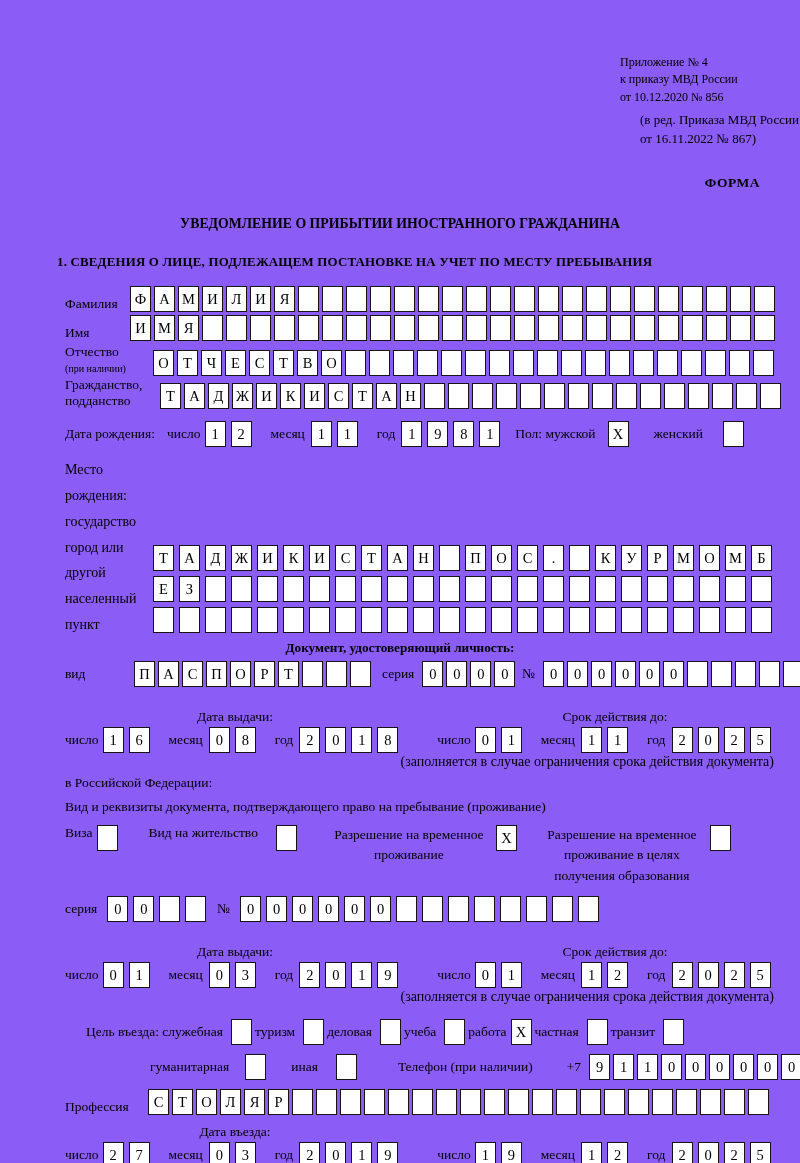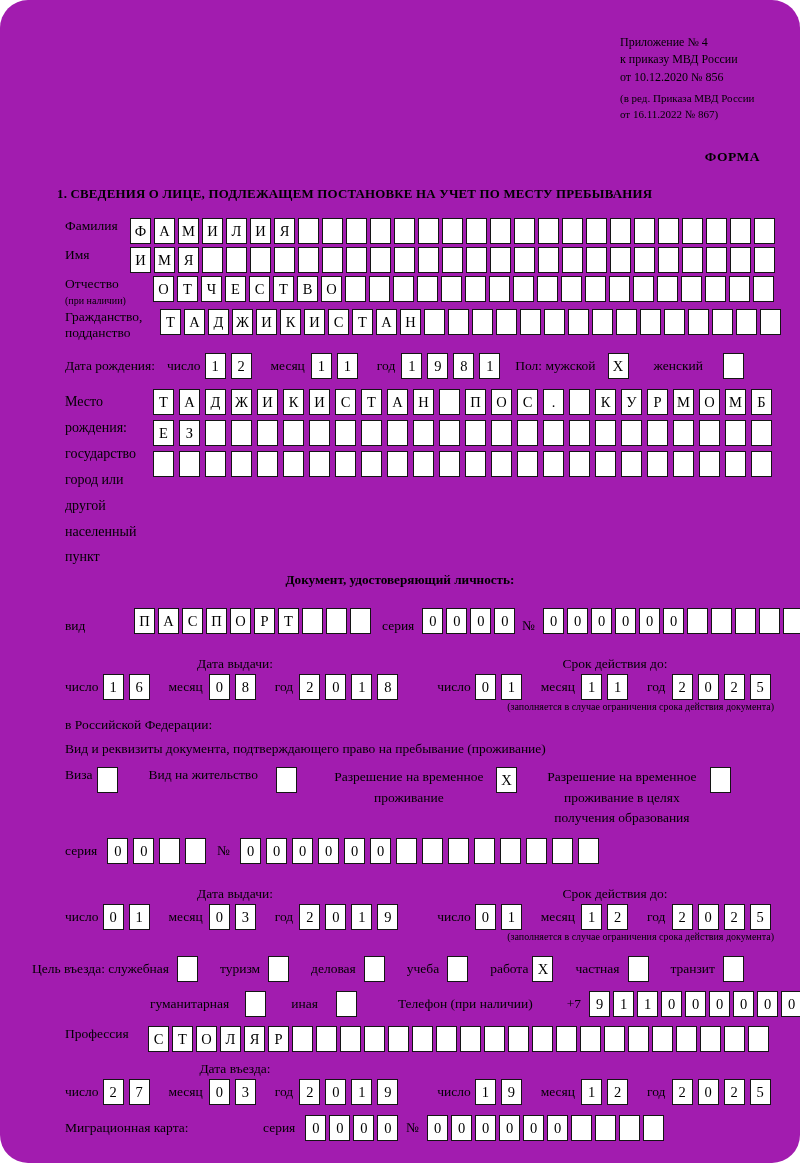--- a/index.html
+++ b/index.html
@@ -4,10 +4,10 @@
 <style>
   html,body{margin:0;padding:0;background:#fff;}
   .page{
-    width:800px;height:1163px;background:#a21caf;color:#000;
+    width:800px;height:1163px;background:#8b5cf6;color:#000;
     font-family:"Liberation Serif","DejaVu Serif",serif;
     font-size:13.5px;position:relative;box-sizing:border-box;
-    overflow:hidden;padding-top:34px;border-radius:28px;
+    overflow:hidden;padding-top:54px;
   }
   .appendix{margin-left:620px;font-size:12px;line-height:1.45;}
   .appendix .rev{margin-top:5px;font-size:11px;}

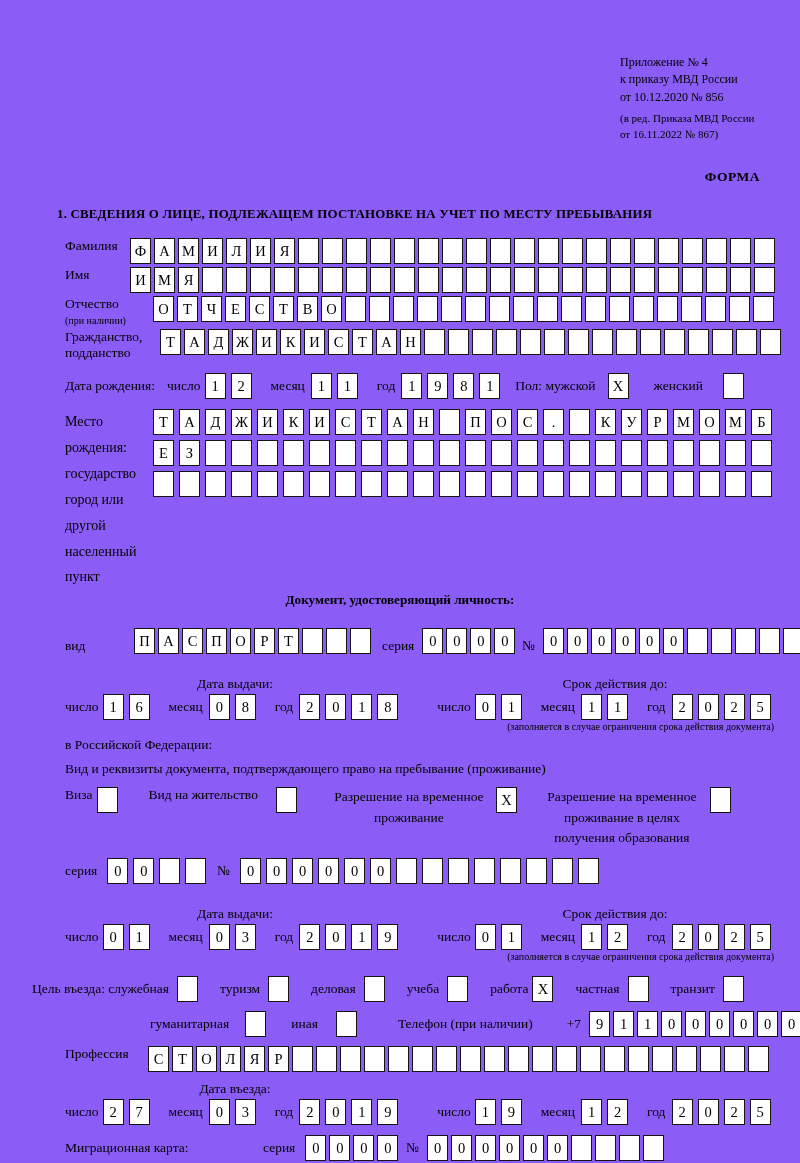--- a/index.html
+++ b/index.html
@@ -10,7 +10,7 @@
     overflow:hidden;padding-top:54px;
   }
   .appendix{margin-left:620px;font-size:12px;line-height:1.45;}
-  .appendix .rev{margin-top:5px;font-size:11px;}
+  .appendix .rev{margin-top:5px;font-size:13px;margin-left:20px;}
   .forma{font-weight:bold;font-size:13.5px;text-align:right;padding-right:40px;margin-top:26px;letter-spacing:.5px;}
   .title{font-weight:bold;font-size:13.8px;text-align:center;margin-top:22px;line-height:1.6;}
   .title .u{display:inline-block;width:50px;border-bottom:2px solid #333;height:12px;margin-left:10px;}

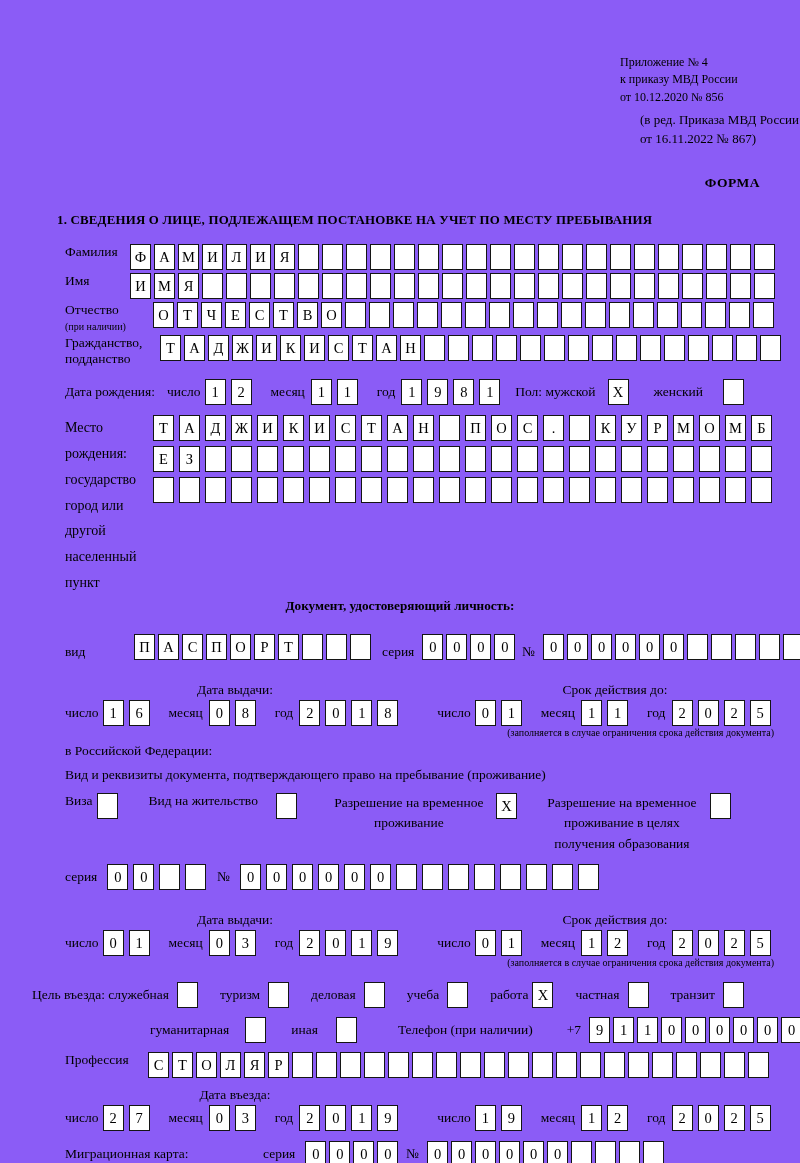--- a/index.html
+++ b/index.html
@@ -67,6 +67,7 @@
   <div class="forma">ФОРМА</div>
 
   <div class="title">
+    <div>УВЕДОМЛЕНИЕ О ПРИБЫТИИ ИНОСТРАННОГО ГРАЖДАНИНА</div>
   </div>
 
   <div class="sec-head">1. СВЕДЕНИЯ О ЛИЦЕ, ПОДЛЕЖАЩЕМ ПОСТАНОВКЕ НА УЧЕТ ПО МЕСТУ ПРЕБЫВАНИЯ</div>

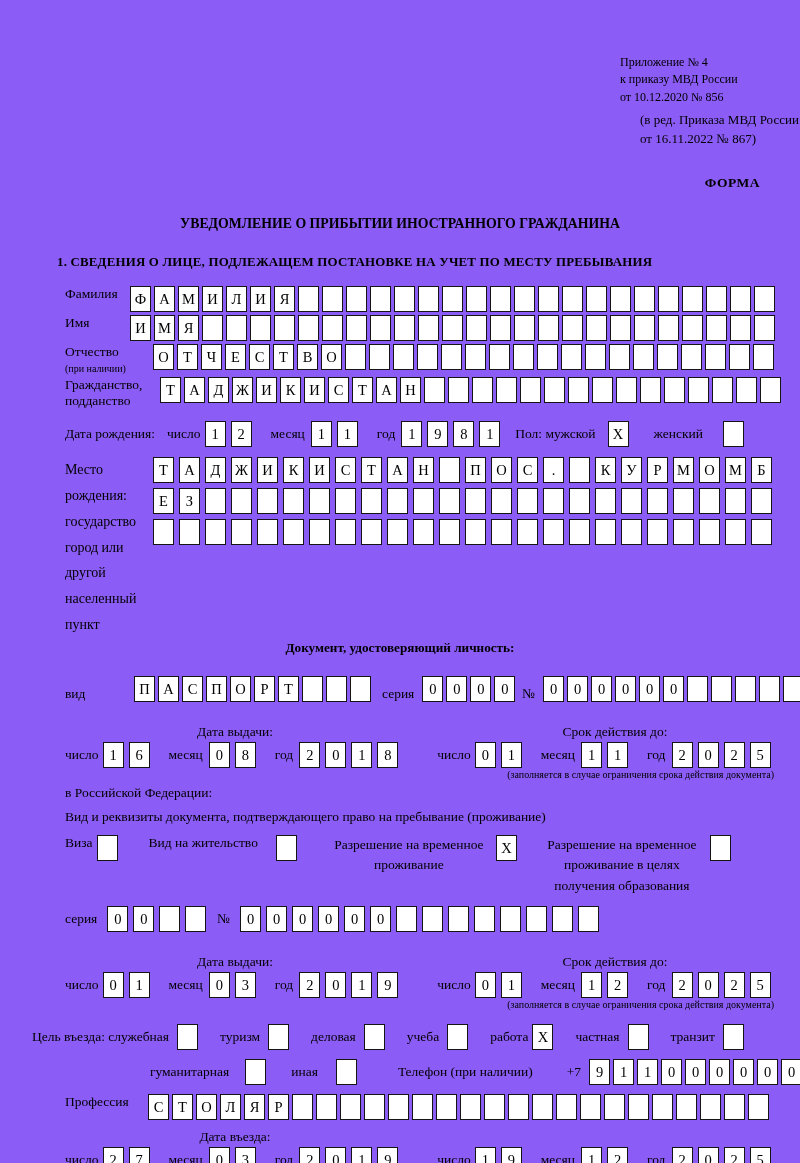--- a/index.html
+++ b/index.html
@@ -16,7 +16,7 @@
   .title .u{display:inline-block;width:50px;border-bottom:2px solid #333;height:12px;margin-left:10px;}
   .sec-head{font-weight:bold;font-size:12.9px;margin:20px 0 0 57px;letter-spacing:.2px;}
 
-  .frow{display:flex;align-items:flex-start;margin-left:65px;}
+  .frow{display:flex;align-items:flex-end;margin-left:65px;}
   .lbl{flex:0 0 auto;}
   .flabel{width:65px;flex:0 0 auto;}
   .cgroup{display:inline-flex;flex:0 0 auto;}

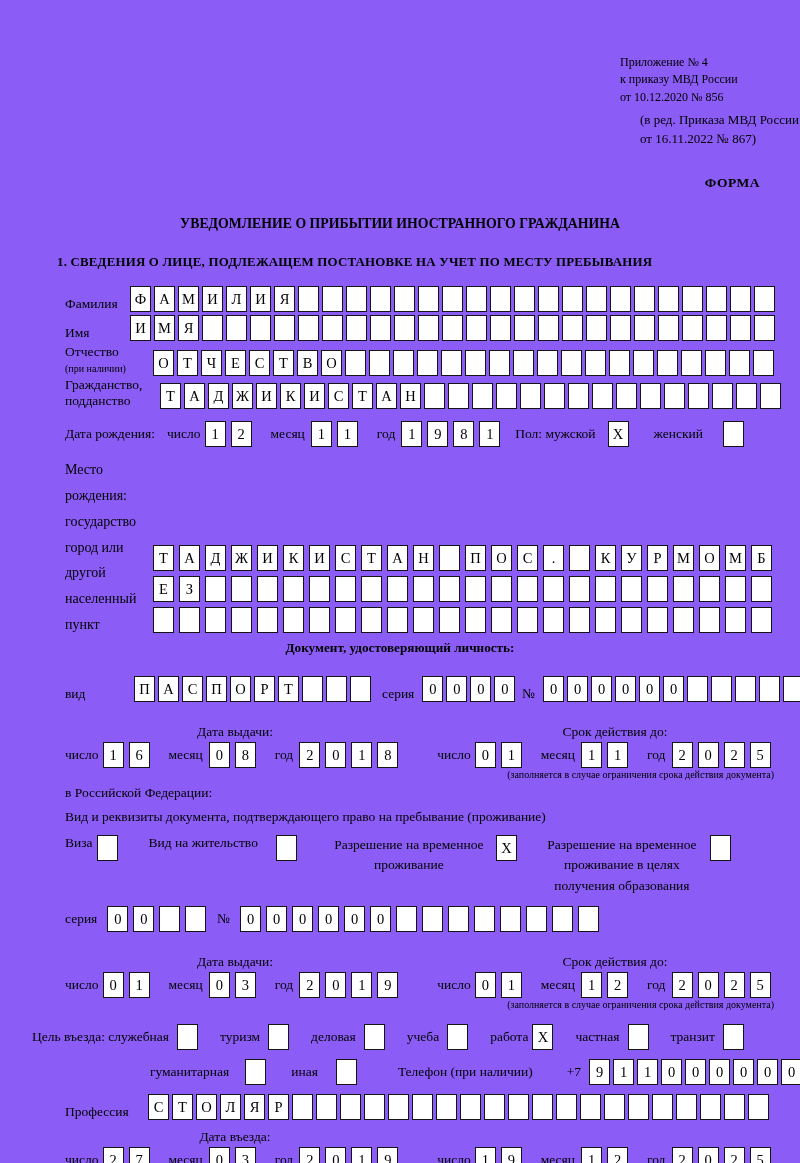--- a/index.html
+++ b/index.html
@@ -327,7 +327,7 @@
   </div>
 
   <div class="center bold" style="margin-top:2px;font-size:13.2px;">Документ, удостоверяющий личность:</div>
-  <div class="daterow" style="margin-top:20px;align-items:flex-end;">
+  <div class="daterow" style="margin-top:5px;">
     <span class="lbl" style="width:65px;">вид</span>
     <span class="cgroup">
         <span class="cell">П</span>

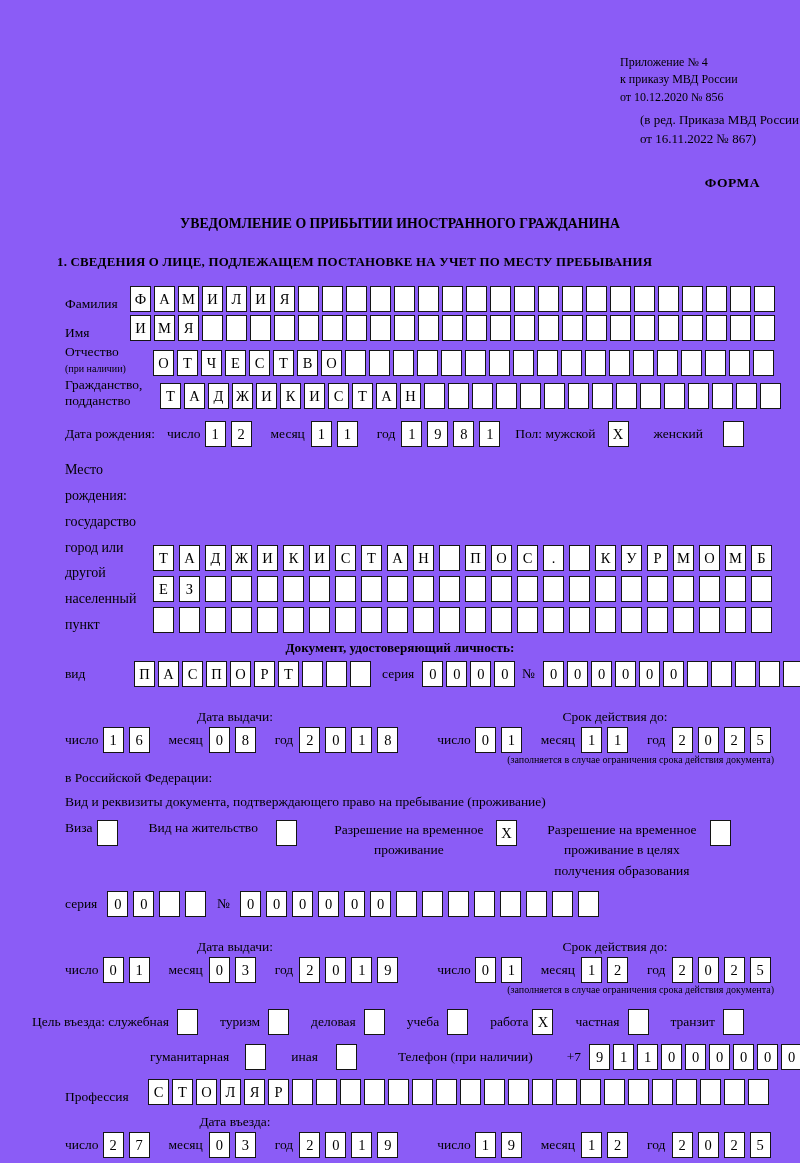--- a/index.html
+++ b/index.html
@@ -37,7 +37,7 @@
   .daterow .lbl{margin-right:4px;}
   .daterow .gap{width:34px;flex:0 0 auto;}
   .daterow .mlbl{margin-left:14px;margin-right:6px;}
-  .fillnote{text-align:right;padding-right:26px;font-size:10px;margin-top:1px;}
+  .fillnote{text-align:right;padding-right:26px;font-size:14px;margin-top:1px;}
   .permit-row{display:flex;align-items:flex-start;margin-left:65px;margin-top:10px;}
   .permit-row .pair{display:flex;align-items:flex-start;}
   .permit-row .pl{text-align:center;line-height:1.5;}

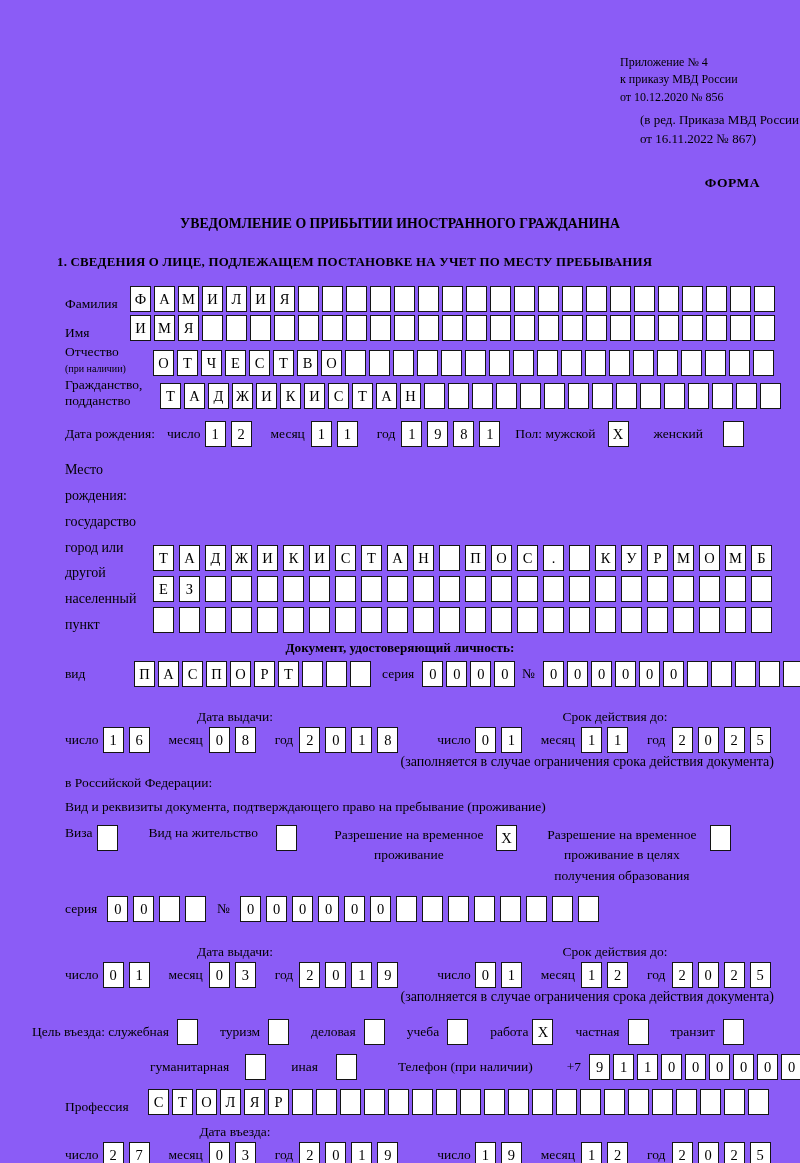--- a/index.html
+++ b/index.html
@@ -42,7 +42,7 @@
   .permit-row .pair{display:flex;align-items:flex-start;}
   .permit-row .pl{text-align:center;line-height:1.5;}
   .cb{margin-left:8px;}
-  .purpose{display:flex;align-items:center;margin-left:32px;margin-top:14px;width:715px;justify-content:space-between;}
+  .purpose{display:flex;align-items:center;margin-left:86px;margin-top:14px;width:715px;justify-content:flex-start;}
   .purpose .item{display:flex;align-items:center;}
   .purpose .item .cgroup{margin-left:8px;}
   .mlines{line-height:1.85;}

